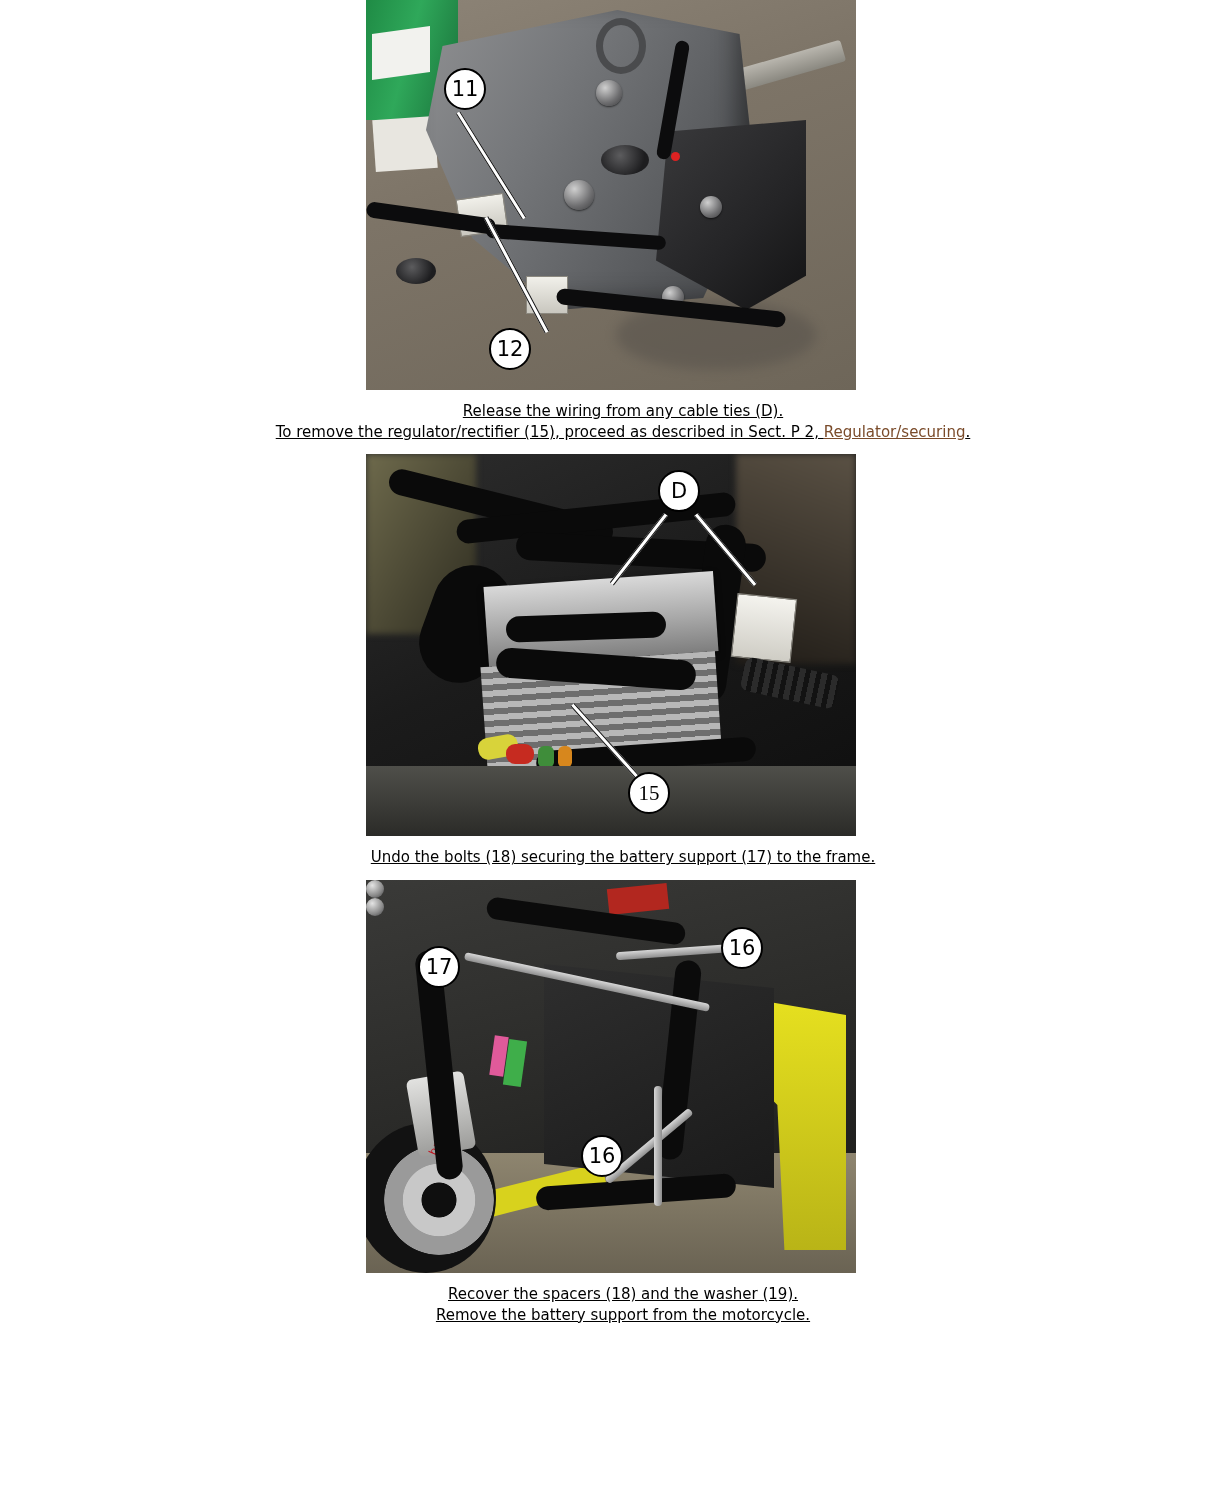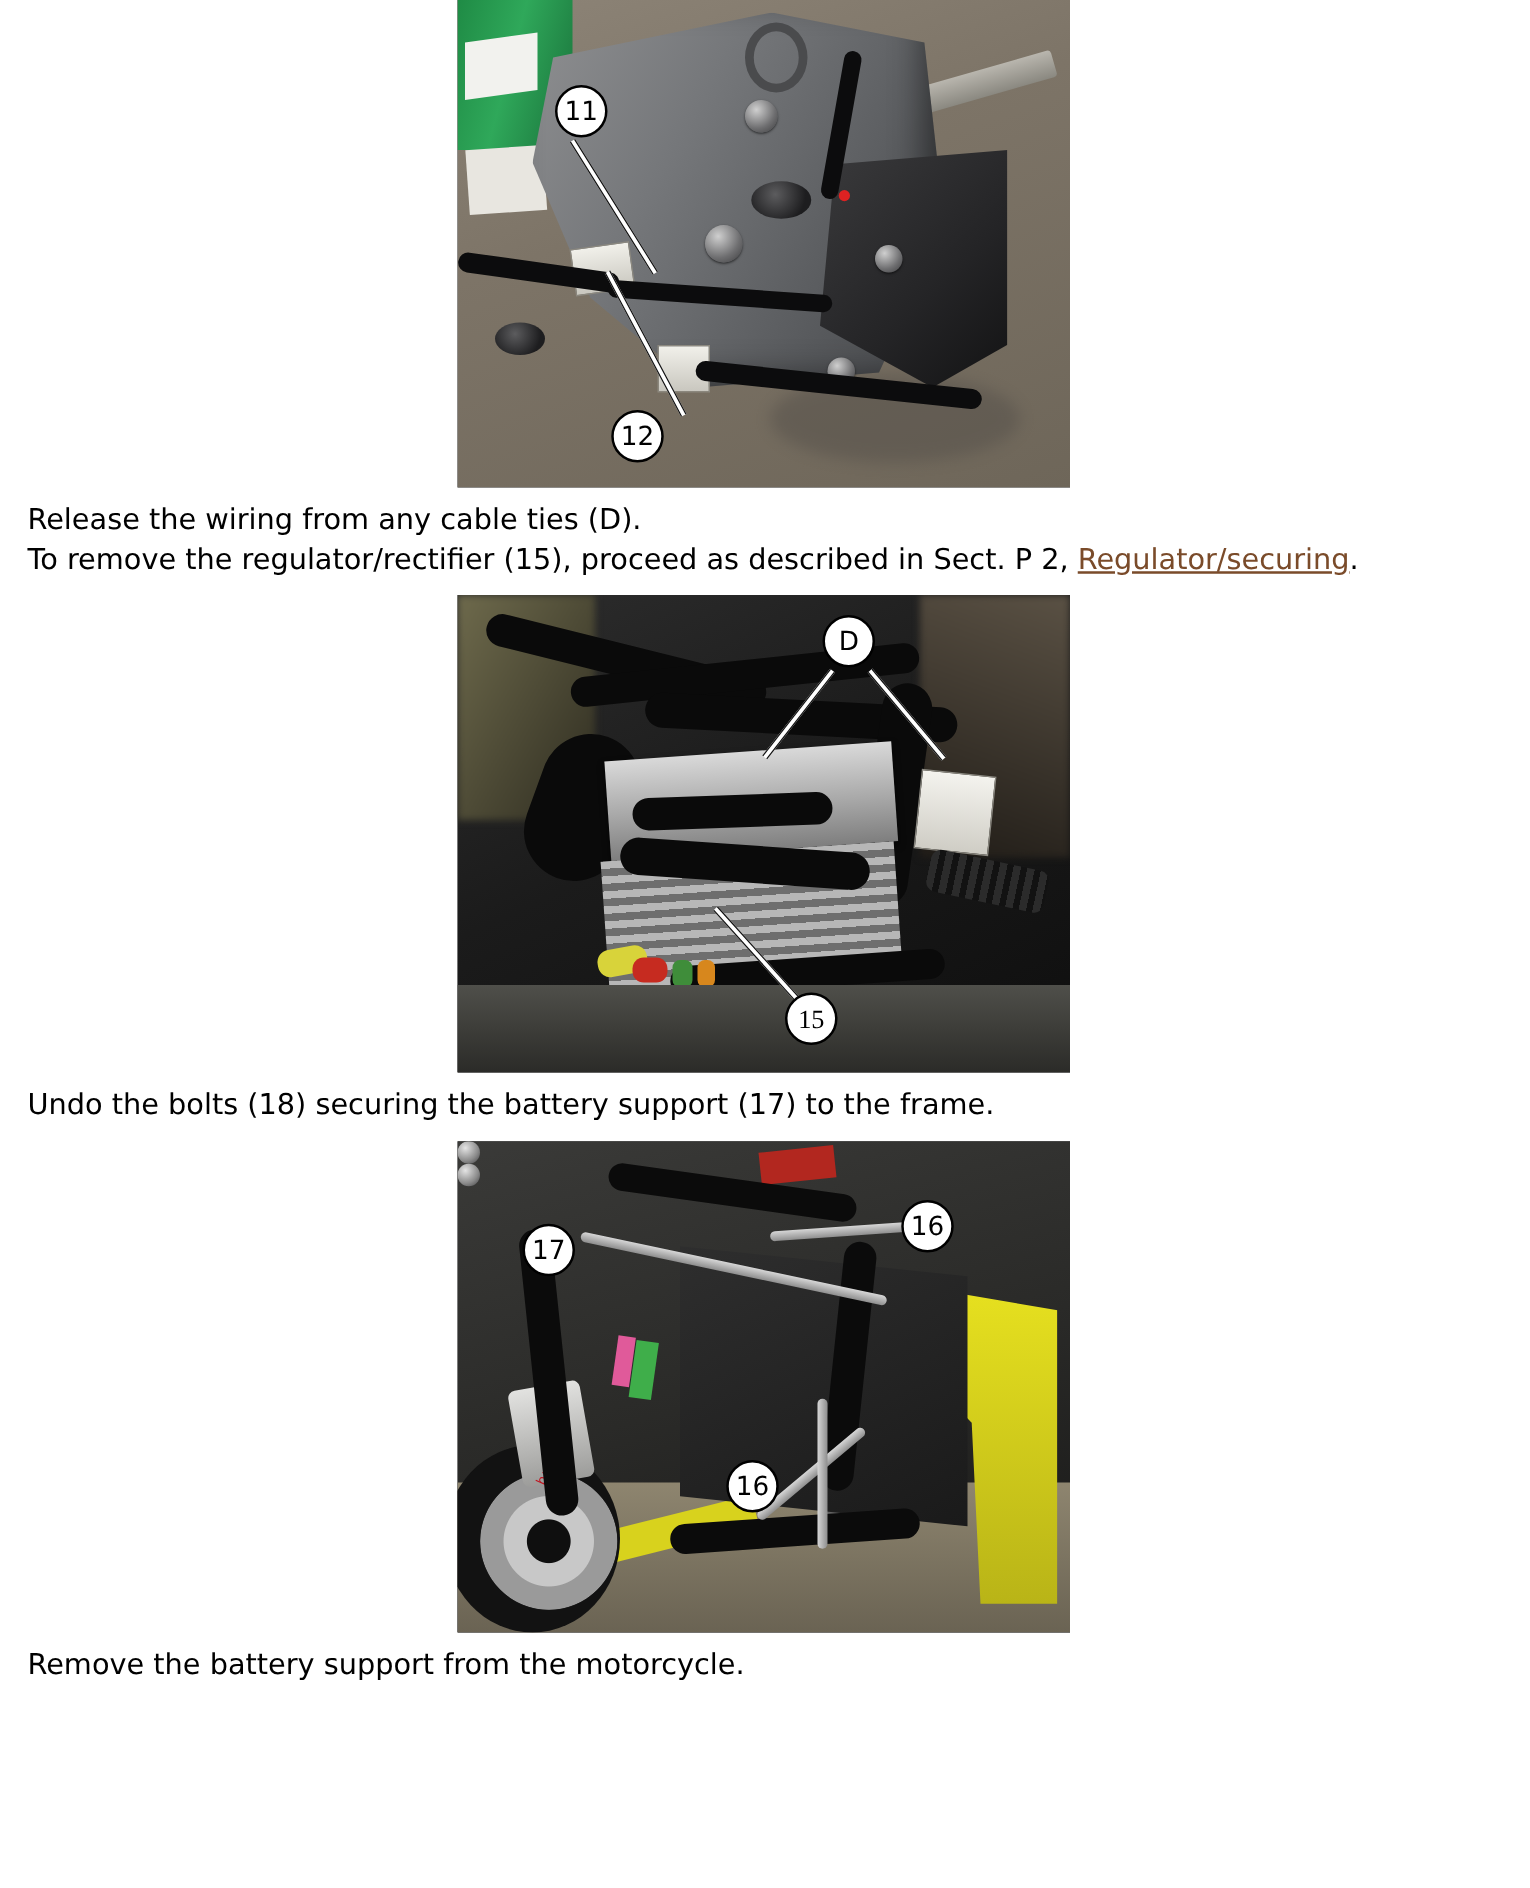--- a/index.html
+++ b/index.html
@@ -21,6 +21,7 @@
     width: 1224px;
     height: 1510px;
     padding: 0;
+    text-align: center;
   }
   .figure {
     position: relative;

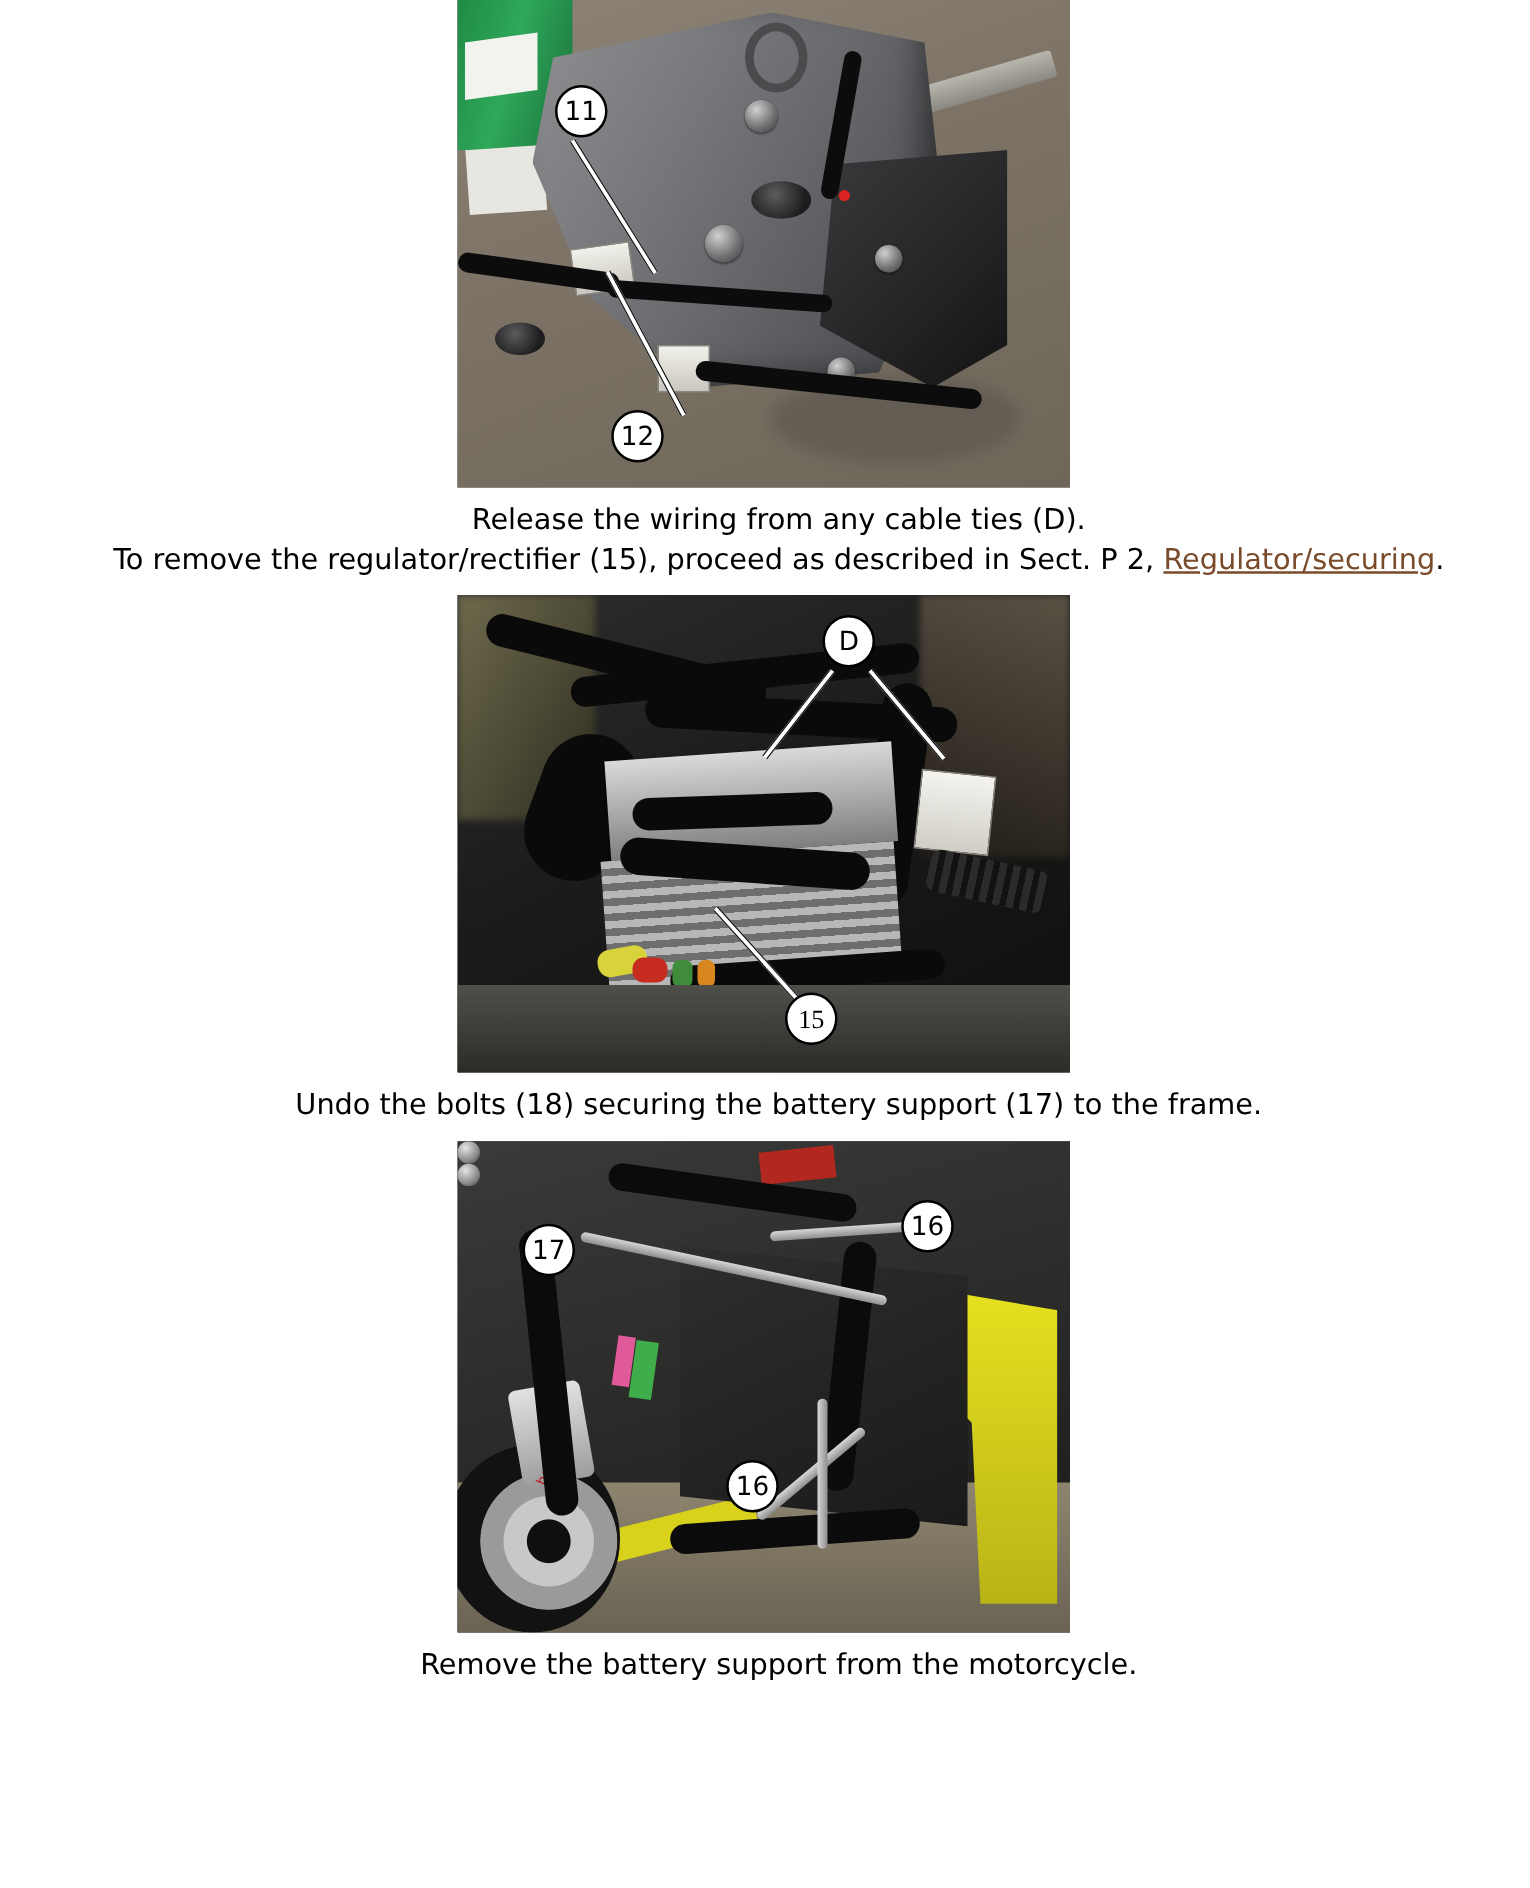--- a/index.html
+++ b/index.html
@@ -47,7 +47,8 @@
   .text-block {
     padding-left: 22px;
     line-height: 1.38;
-    font-size: 23px;
+    font-size: 15px;
+    text-decoration: underline;
   }
   .text-block p {
     margin: 0;

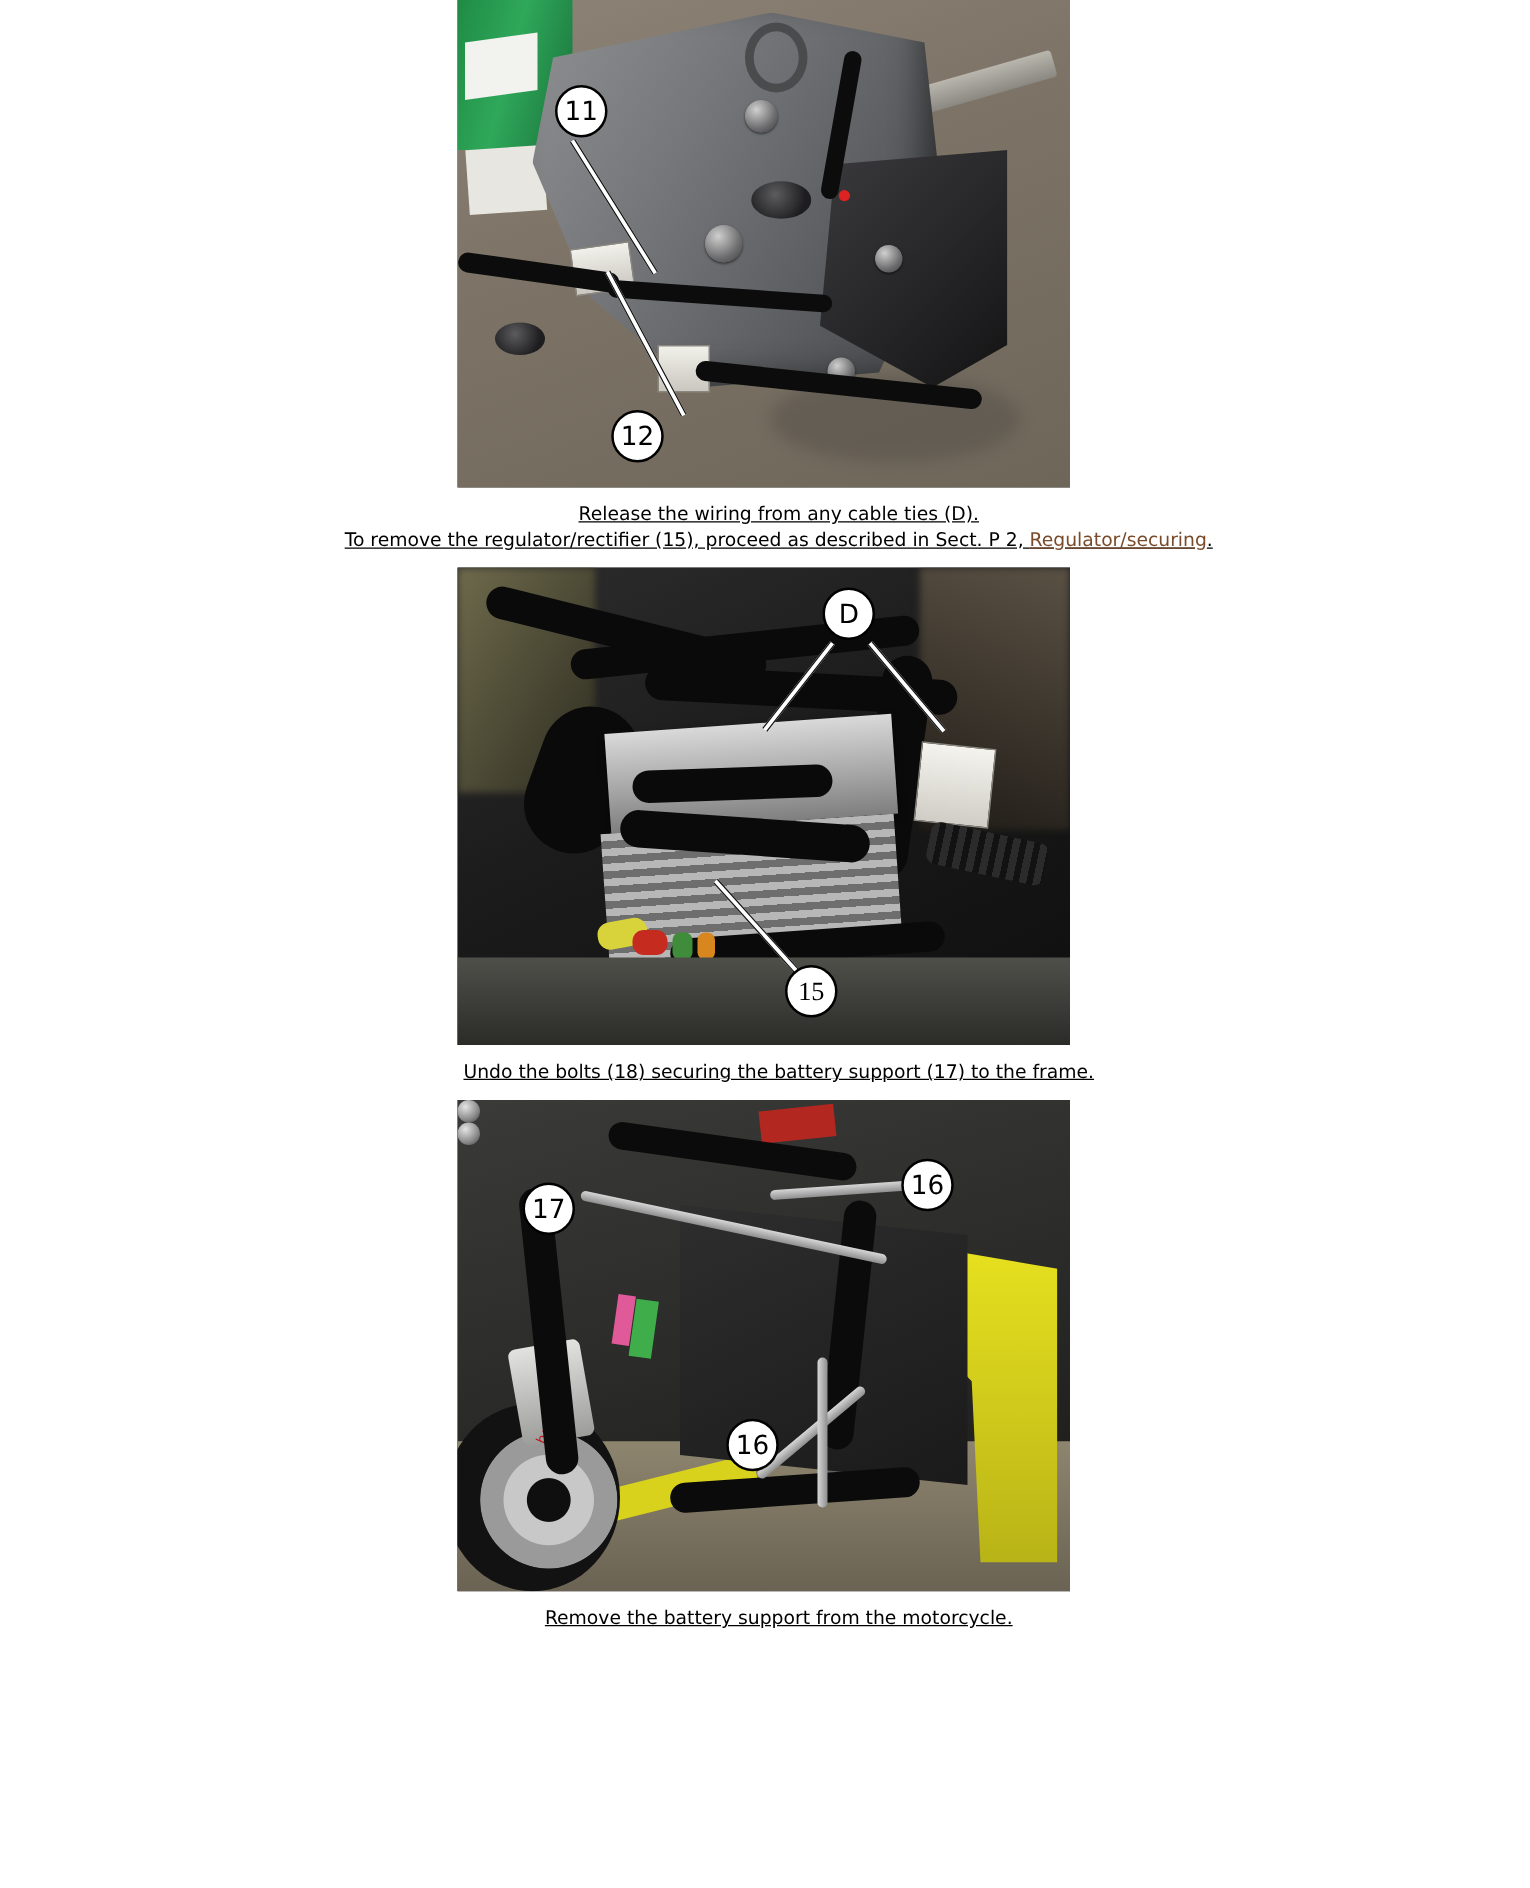--- a/index.html
+++ b/index.html
@@ -379,6 +379,7 @@
   <div class="gap-small"></div>
 
   <div class="text-block">
+    <p>Recover the spacers (18) and the washer (19).</p>
     <p>Remove the battery support from the motorcycle.</p>
   </div>
 

